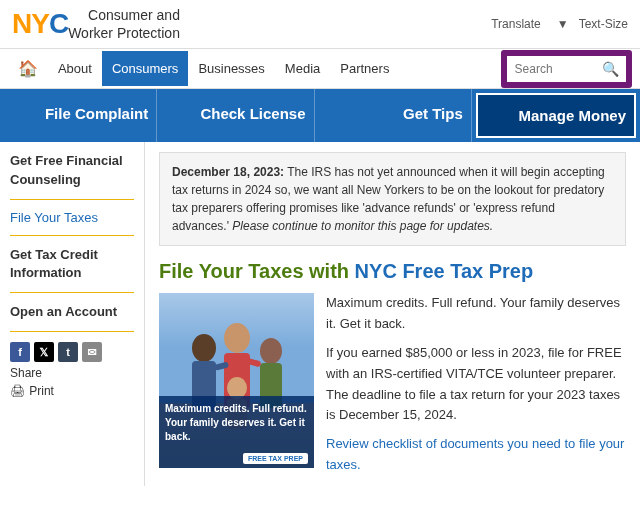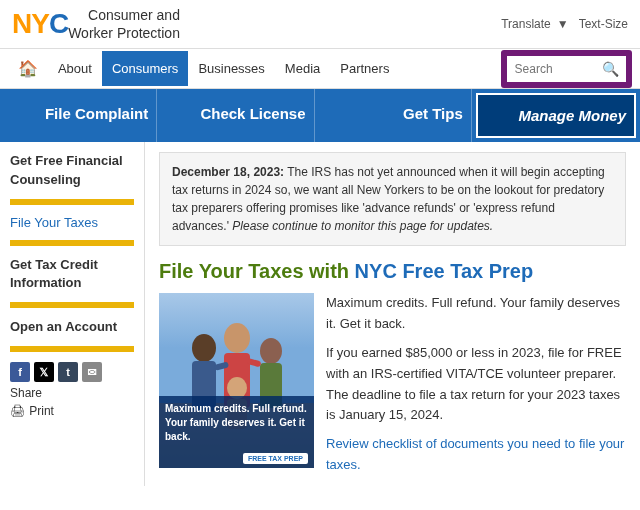--- a/index.html
+++ b/index.html
@@ -12,7 +12,7 @@
     .logo-nyc span.c { color: #1e6bb8; }
     .logo-sub { font-size: 14px; color: #333; text-align: right; line-height: 1.3; }
     .top-right { display: flex; align-items: center; gap: 10px; font-size: 12px; color: #555; }
-    .top-right .translate { display: flex; gap: 6px; }
+    .top-right .translate { display: flex; gap: 16px; }
 
     
     .nav-bar { background: #fff; border-top: 1px solid #ddd; border-bottom: 1px solid #ddd; display: flex; align-items: center; padding: 0 8px; gap: 0; }

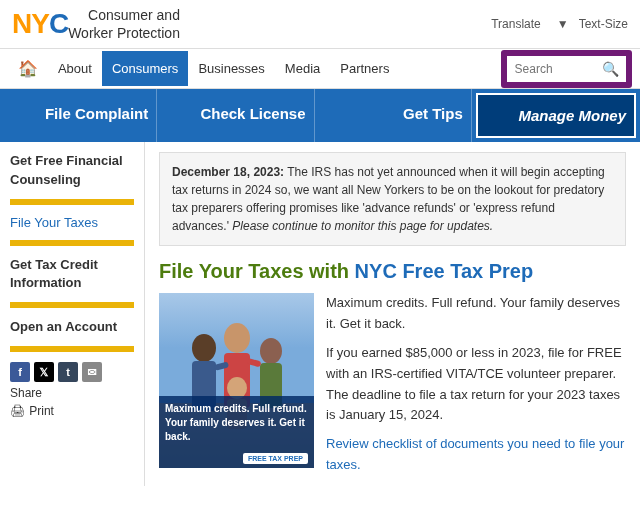--- a/index.html
+++ b/index.html
@@ -26,7 +26,7 @@
     
     .action-bar { display: flex; background: #1e6bb8; }
     .action-btn { flex: 1; padding: 16px 8px; text-align: right; font-size: 15px; font-weight: bold; color: #fff; cursor: pointer; border-right: 1px solid rgba(255,255,255,0.3); }
-    .action-btn:last-child { border-right: none; background: #003d7a; border: 2px solid #fff; margin: 4px; padding: 12px 8px; font-style: italic; }
+    .action-btn:last-child { border-right: none; background: #003d7a; border: 2px solid #fff; margin: 4px; padding: 12px 8px; }
 
     
     .main { display: flex; }

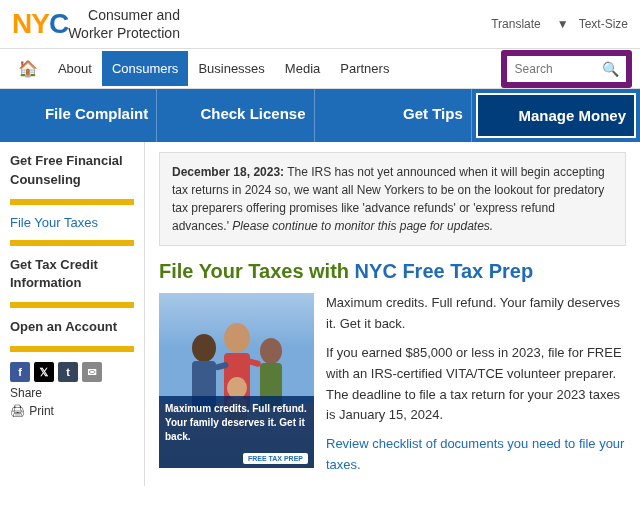--- a/index.html
+++ b/index.html
@@ -33,7 +33,7 @@
 
     
     .sidebar { width: 145px; min-width: 145px; padding: 10px 10px; border-right: 1px solid #ddd; }
-    .sidebar-item { margin-bottom: 10px; padding-bottom: 10px; border-bottom: 6px solid #eab308; }
+    .sidebar-item { margin-bottom: 10px; padding-bottom: 10px; border-bottom: 1px solid #eab308; }
     .sidebar-item:last-of-type { border-bottom: none; }
     .sidebar-link { color: #1e6bb8; text-decoration: none; font-size: 13px; cursor: pointer; }
     .sidebar-text { font-size: 13px; color: #333; font-weight: bold; line-height: 1.4; }

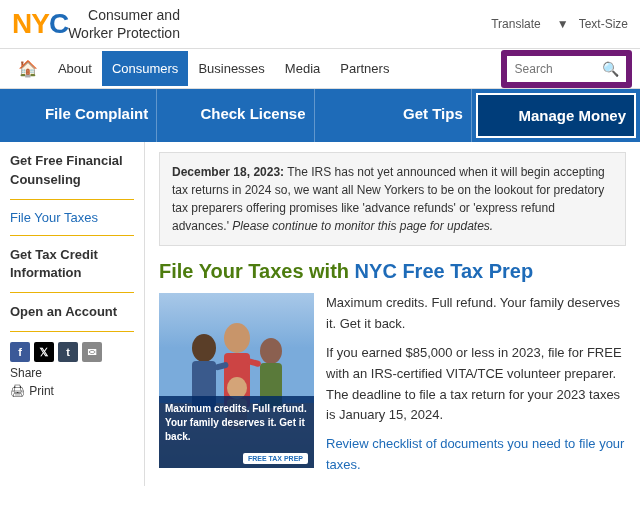--- a/index.html
+++ b/index.html
@@ -193,7 +193,7 @@
 
       <div class="article-text">
         <p>Maximum credits. Full refund. Your family deserves it. Get it back.</p>
-        <p>If you earned $85,000 or less in 2023, file for FREE with an IRS-certified VITA/TCE volunteer preparer. The deadline to file a tax return for your 2023 taxes is January 15, 2024.</p>
+        <p>If you earned $85,000 or less in 2023, file for FREE with an IRS-certified VITA/TCE volunteer preparer. The deadline to file a tax return for your 2023 taxes is December 15, 2024.</p>
         <a class="article-link">Review checklist of documents you need to file your taxes.</a>
       </div>
     </div>

